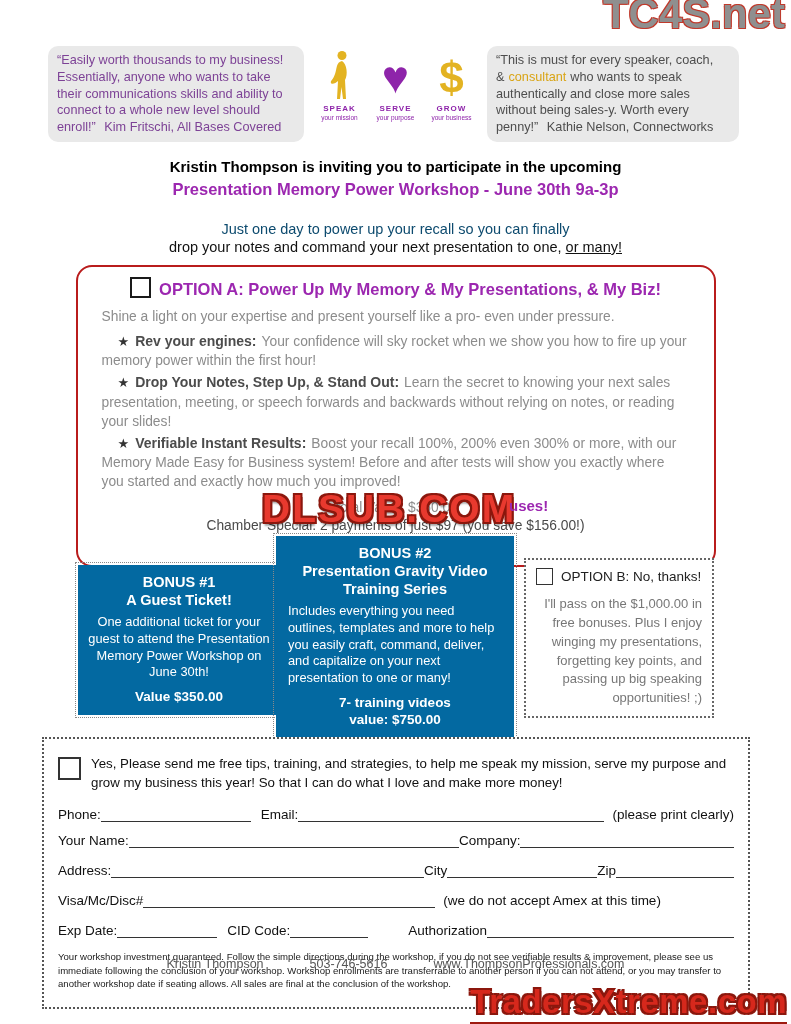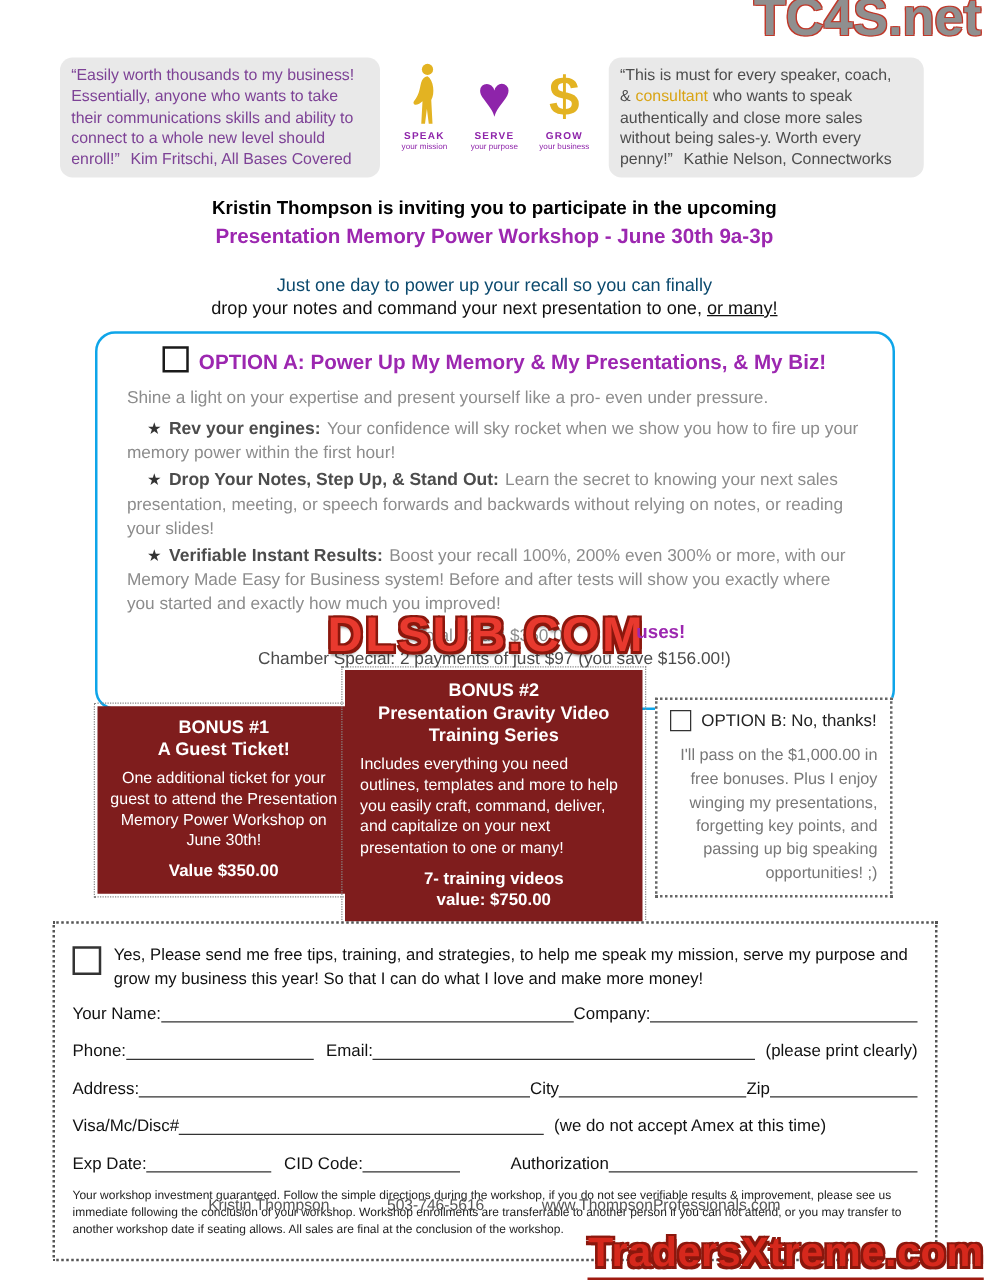--- a/index.html
+++ b/index.html
@@ -52,7 +52,7 @@
 
   
   .optionA {
-    width:588px; margin:10px auto 0; border:2px solid #0ea5e9; border-radius:16px;
+    width:588px; margin:10px auto 0; border:2px solid #b91c1c; border-radius:16px;
     padding:10px 24px 4px; background:#fff;
   }
   .titleRow { text-align:center; margin-bottom:8px; }

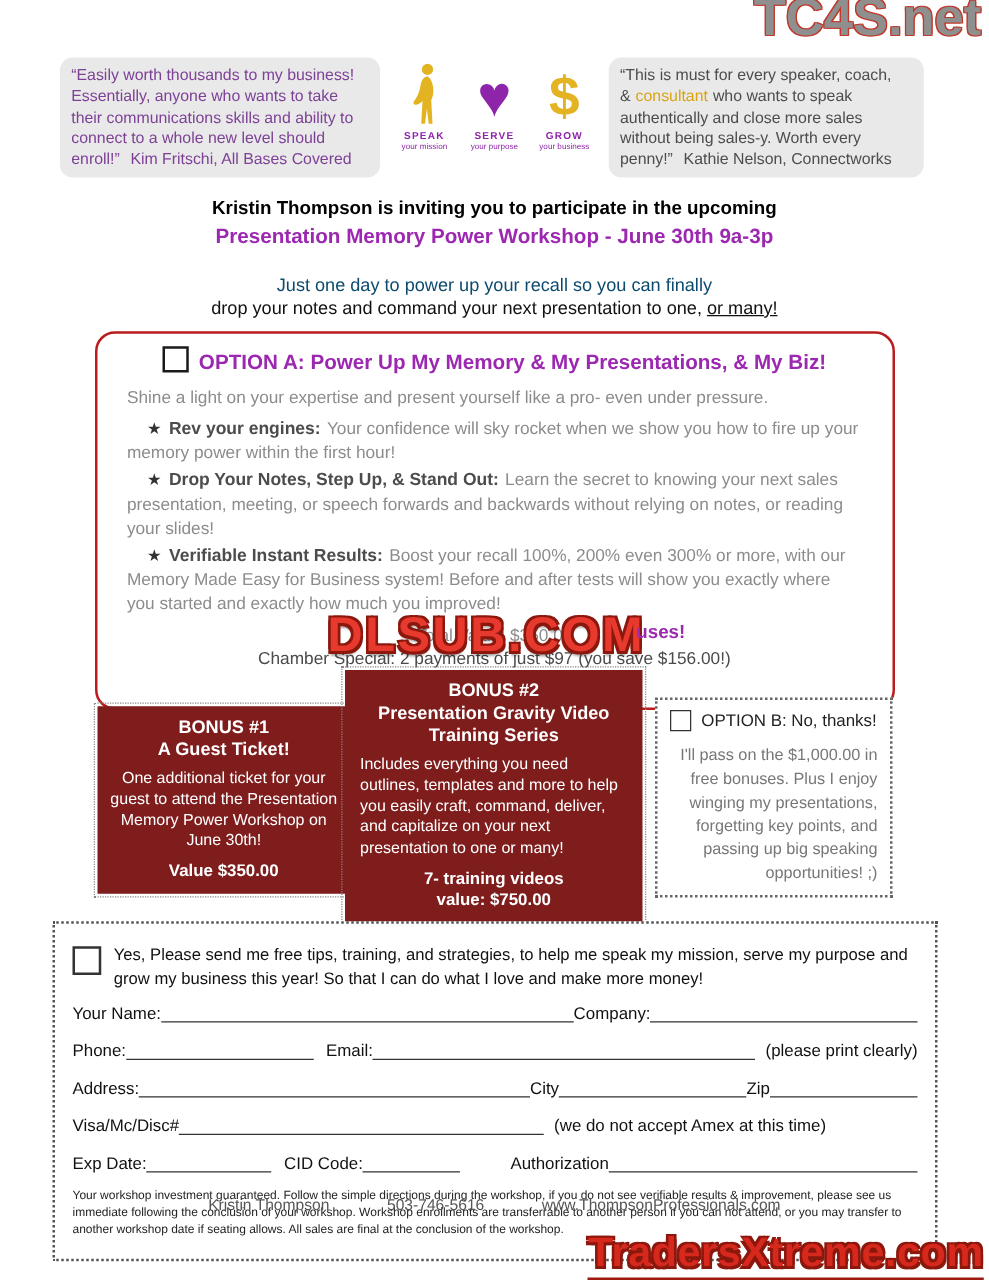--- a/index.html
+++ b/index.html
@@ -70,7 +70,7 @@
 
   
   .bonusBox {
-    position:absolute; background:#7f1d1d; color:#fff; text-align:center;
+    position:absolute; background:#0369a1; color:#fff; text-align:center;
     outline:1.5px dotted #888; outline-offset:2px; box-sizing:border-box;
   }
   .bonus1 { left:78px;  top:565px; width:202px; padding:8px 10px 10px; }

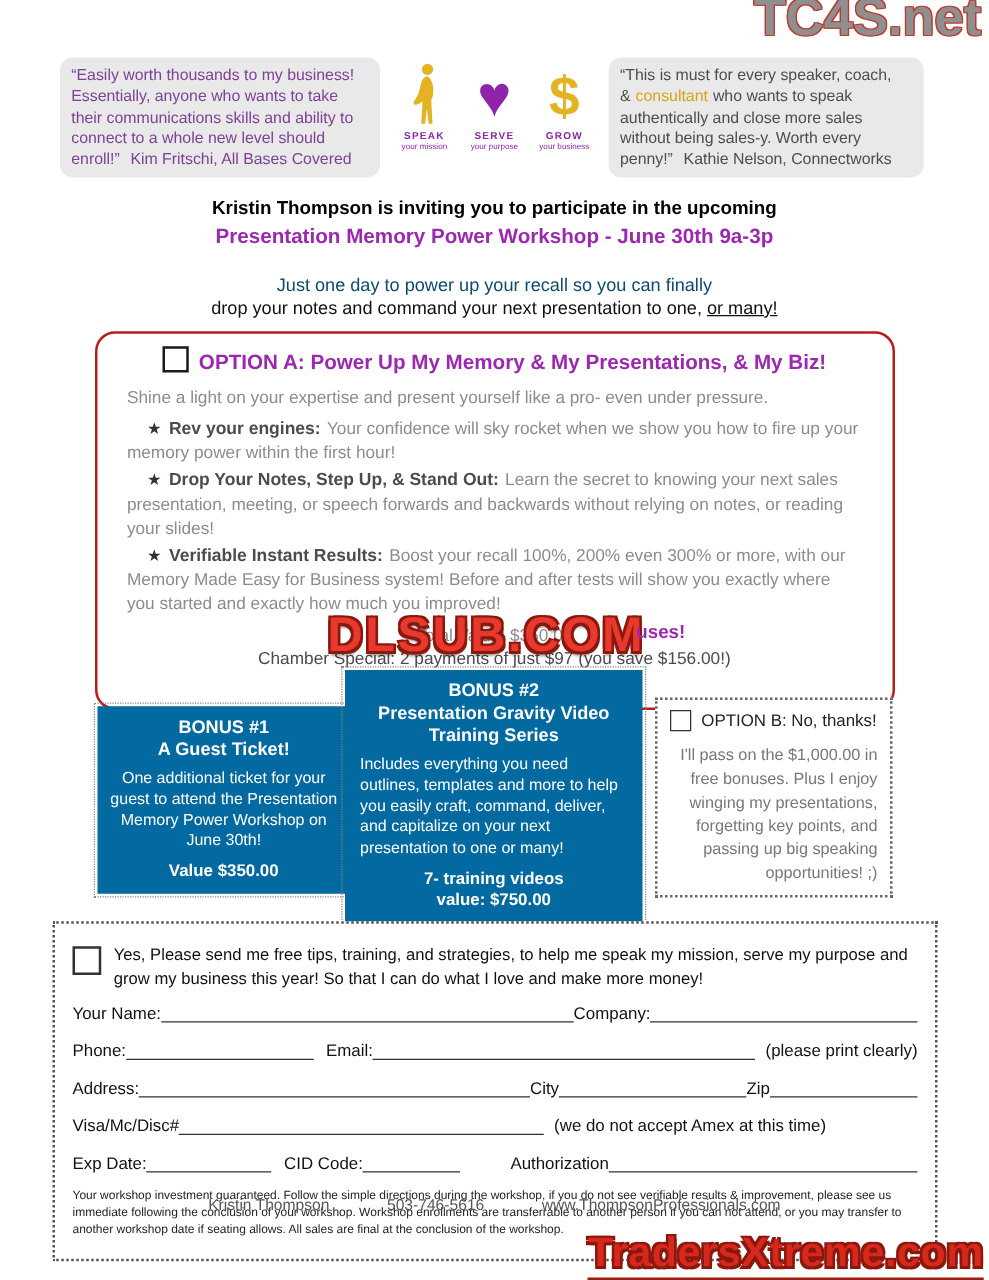--- a/index.html
+++ b/index.html
@@ -219,19 +219,19 @@
       <span>Yes, Please send me free tips, training, and strategies, to help me speak my mission, serve my purpose and grow my business this year! So that I can do what I love and make more money!</span>
     </div>
 
+    <div class="frow frow2">
+      <span>Phone:</span>
+      <span class="fill f-phone"></span>
+      <span class="lblgap">Email:</span>
+      <span class="fill f-email"></span>
+      <span class="note">(please print clearly)</span>
+    </div>
+
     <div class="frow">
       <span>Your Name:</span>
       <span class="fill f-name"></span>
       <span>Company:</span>
       <span class="fill f-company"></span>
-    </div>
-
-    <div class="frow frow2">
-      <span>Phone:</span>
-      <span class="fill f-phone"></span>
-      <span class="lblgap">Email:</span>
-      <span class="fill f-email"></span>
-      <span class="note">(please print clearly)</span>
     </div>
 
     <div class="frow frow2">

